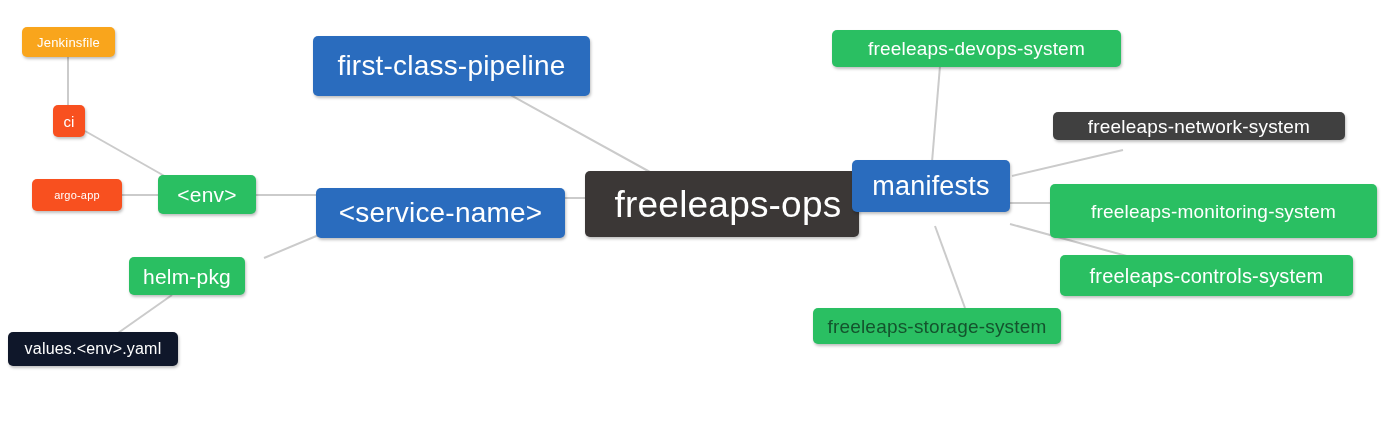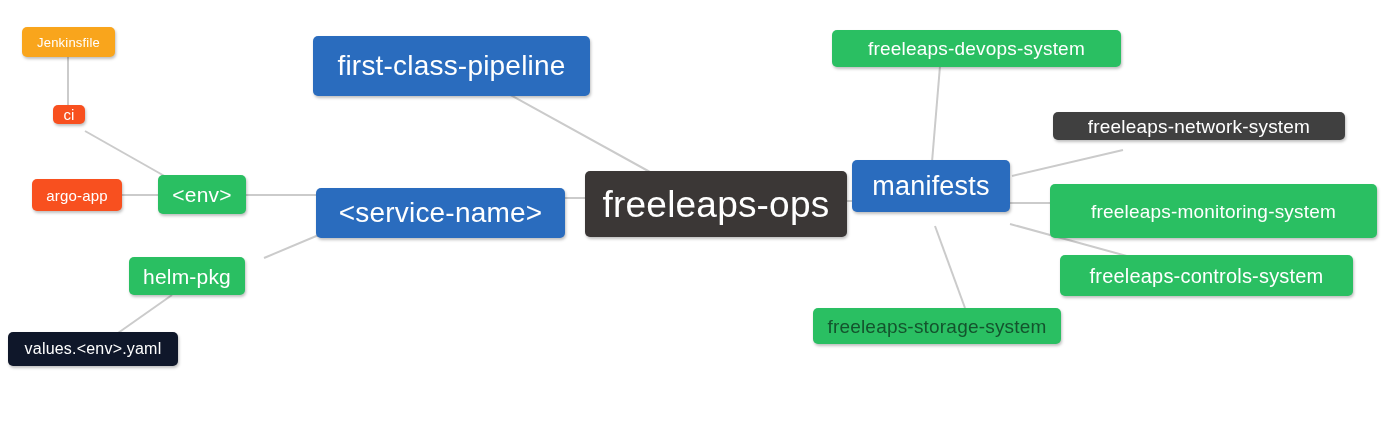--- a/index.html
+++ b/index.html
@@ -58,7 +58,7 @@
     </svg>
   <div id="nodes">
       <div class="node" style="left: 22px; top: 27px; width: 93px; height: 30px; font-size: 13px; background: rgb(249, 165, 28); color: rgb(255, 255, 255);">Jenkinsfile</div>
-      <div class="node" style="left: 53px; top: 105px; width: 32px; height: 19px; font-size: 15px; background: rgb(248, 80, 31); color: rgb(255, 255, 255);">ci</div>
+      <div class="node" style="left: 53px; top: 105px; width: 32px; height: 32px; font-size: 15px; background: rgb(248, 80, 31); color: rgb(255, 255, 255);">ci</div>
       <div class="node" style="left: 32px; top: 179px; width: 90px; height: 32px; font-size: 15px; background: rgb(248, 80, 31); color: rgb(255, 255, 255);">argo-app</div>
       <div class="node" style="left: 158px; top: 175px; width: 88px; height: 39px; font-size: 21px; background: rgb(42, 191, 98); color: rgb(255, 255, 255);">&lt;env&gt;</div>
       <div class="node" style="left: 129px; top: 257px; width: 116px; height: 38px; font-size: 21px; background: rgb(42, 191, 98); color: rgb(255, 255, 255);">helm-pkg</div>

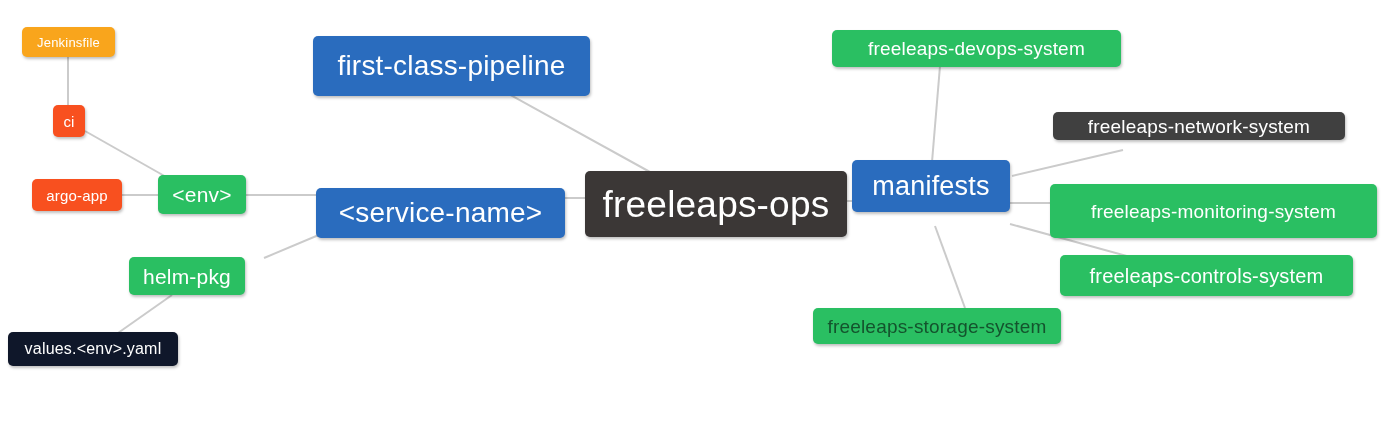--- a/index.html
+++ b/index.html
@@ -59,7 +59,7 @@
   <div id="nodes">
       <div class="node" style="left: 22px; top: 27px; width: 93px; height: 30px; font-size: 13px; background: rgb(249, 165, 28); color: rgb(255, 255, 255);">Jenkinsfile</div>
       <div class="node" style="left: 53px; top: 105px; width: 32px; height: 32px; font-size: 15px; background: rgb(248, 80, 31); color: rgb(255, 255, 255);">ci</div>
-      <div class="node" style="left: 32px; top: 179px; width: 90px; height: 32px; font-size: 15px; background: rgb(248, 80, 31); color: rgb(255, 255, 255);">argo-app</div>
+      <div class="node" style="left: 32px; top: 179px; width: 90px; height: 32px; font-size: 11px; background: rgb(248, 80, 31); color: rgb(255, 255, 255);">argo-app</div>
       <div class="node" style="left: 158px; top: 175px; width: 88px; height: 39px; font-size: 21px; background: rgb(42, 191, 98); color: rgb(255, 255, 255);">&lt;env&gt;</div>
       <div class="node" style="left: 129px; top: 257px; width: 116px; height: 38px; font-size: 21px; background: rgb(42, 191, 98); color: rgb(255, 255, 255);">helm-pkg</div>
       <div class="node" style="left: 8px; top: 332px; width: 170px; height: 34px; font-size: 16px; background: #0f172a; color: rgb(255, 255, 255);">values.&lt;env&gt;.yaml</div>

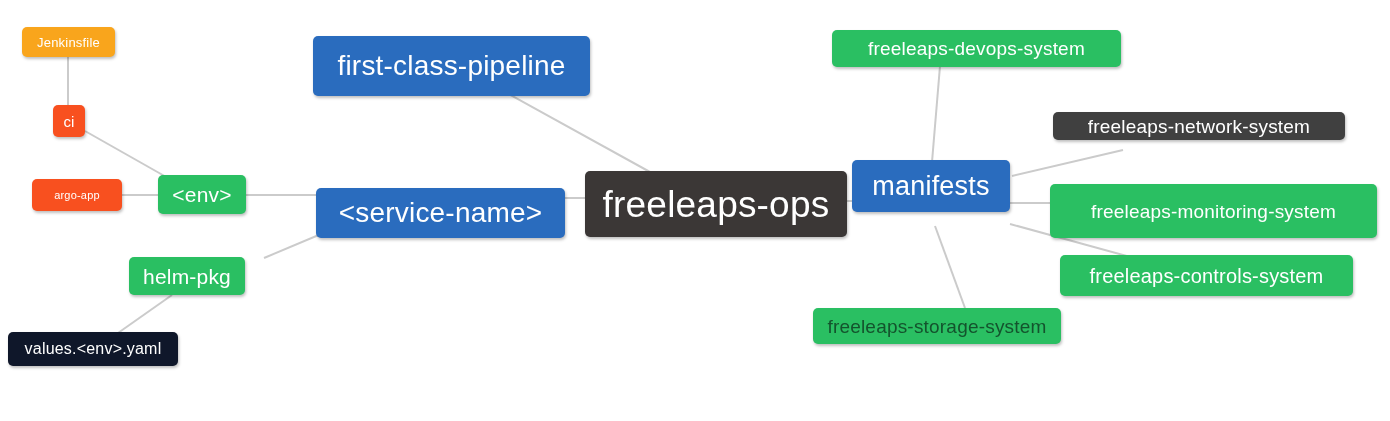--- a/index.html
+++ b/index.html
@@ -60,7 +60,7 @@
       <div class="node" style="left: 22px; top: 27px; width: 93px; height: 30px; font-size: 13px; background: rgb(249, 165, 28); color: rgb(255, 255, 255);">Jenkinsfile</div>
       <div class="node" style="left: 53px; top: 105px; width: 32px; height: 32px; font-size: 15px; background: rgb(248, 80, 31); color: rgb(255, 255, 255);">ci</div>
       <div class="node" style="left: 32px; top: 179px; width: 90px; height: 32px; font-size: 11px; background: rgb(248, 80, 31); color: rgb(255, 255, 255);">argo-app</div>
-      <div class="node" style="left: 158px; top: 175px; width: 88px; height: 39px; font-size: 21px; background: rgb(42, 191, 98); color: rgb(255, 255, 255);">&lt;env&gt;</div>
+      <div class="node" style="left: 158px; top: 175px; width: 98px; height: 39px; font-size: 21px; background: rgb(42, 191, 98); color: rgb(255, 255, 255);">&lt;env&gt;</div>
       <div class="node" style="left: 129px; top: 257px; width: 116px; height: 38px; font-size: 21px; background: rgb(42, 191, 98); color: rgb(255, 255, 255);">helm-pkg</div>
       <div class="node" style="left: 8px; top: 332px; width: 170px; height: 34px; font-size: 16px; background: #0f172a; color: rgb(255, 255, 255);">values.&lt;env&gt;.yaml</div>
       <div class="node" style="left: 316px; top: 172px; width: 249px; height: 50px; font-size: 28px; background: rgb(42, 108, 190); color: rgb(255, 255, 255); margin-top: 16px;">&lt;service-name&gt;</div>

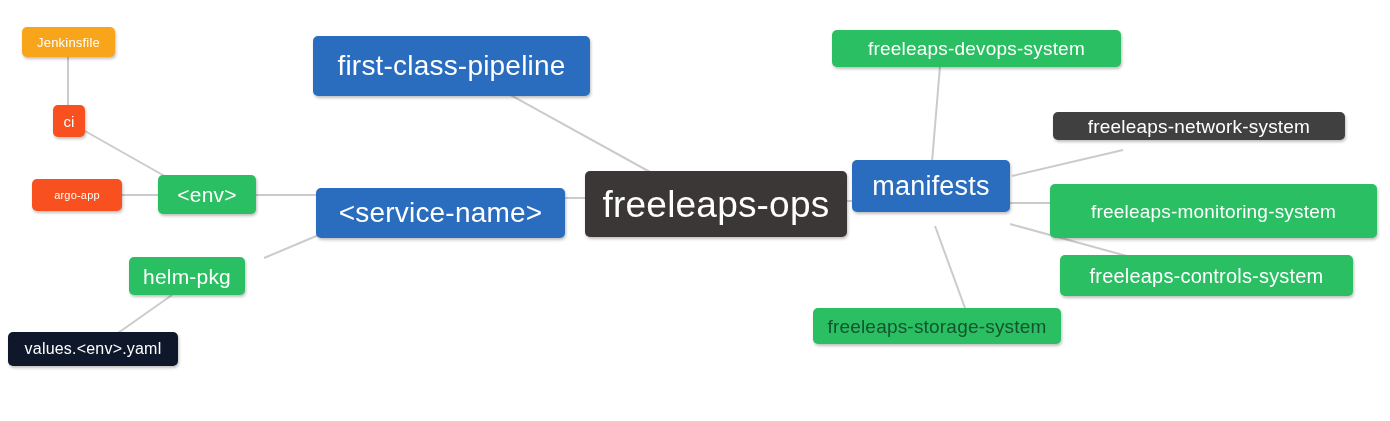--- a/index.html
+++ b/index.html
@@ -65,7 +65,7 @@
       <div class="node" style="left: 8px; top: 332px; width: 170px; height: 34px; font-size: 16px; background: #0f172a; color: rgb(255, 255, 255);">values.&lt;env&gt;.yaml</div>
       <div class="node" style="left: 316px; top: 172px; width: 249px; height: 50px; font-size: 28px; background: rgb(42, 108, 190); color: rgb(255, 255, 255); margin-top: 16px;">&lt;service-name&gt;</div>
       <div class="node" style="left: 313px; top: 36px; width: 277px; height: 60px; font-size: 28px; background: rgb(42, 108, 190); color: rgb(255, 255, 255);">first-class-pipeline</div>
-      <div class="node" style="left: 585px; top: 171px; width: 262px; height: 66px; font-size: 37px; background: rgb(59, 55, 54); color: rgb(255, 255, 255);">freeleaps-ops</div>
+      <div class="node" style="left: 585px; top: 171px; width: 262px; height: 66px; font-size: 37px; background: rgb(59, 55, 54); color: rgb(255, 255, 255); padding-left: 12px;">freeleaps-ops</div>
       <div class="node" style="left: 852px; top: 160px; width: 158px; height: 52px; font-size: 27px; background: rgb(42, 108, 190); color: rgb(255, 255, 255);">manifests</div>
       <div class="node" style="left: 798px; top: 30px; width: 289px; height: 37px; font-size: 19px; background: rgb(42, 191, 98); color: rgb(255, 255, 255); margin-left: 34px;">freeleaps-devops-system</div>
       <div class="node" style="left: 1053px; top: 112px; width: 292px; height: 28px; font-size: 19px; background: #404040; color: rgb(255, 255, 255);">freeleaps-network-system</div>

